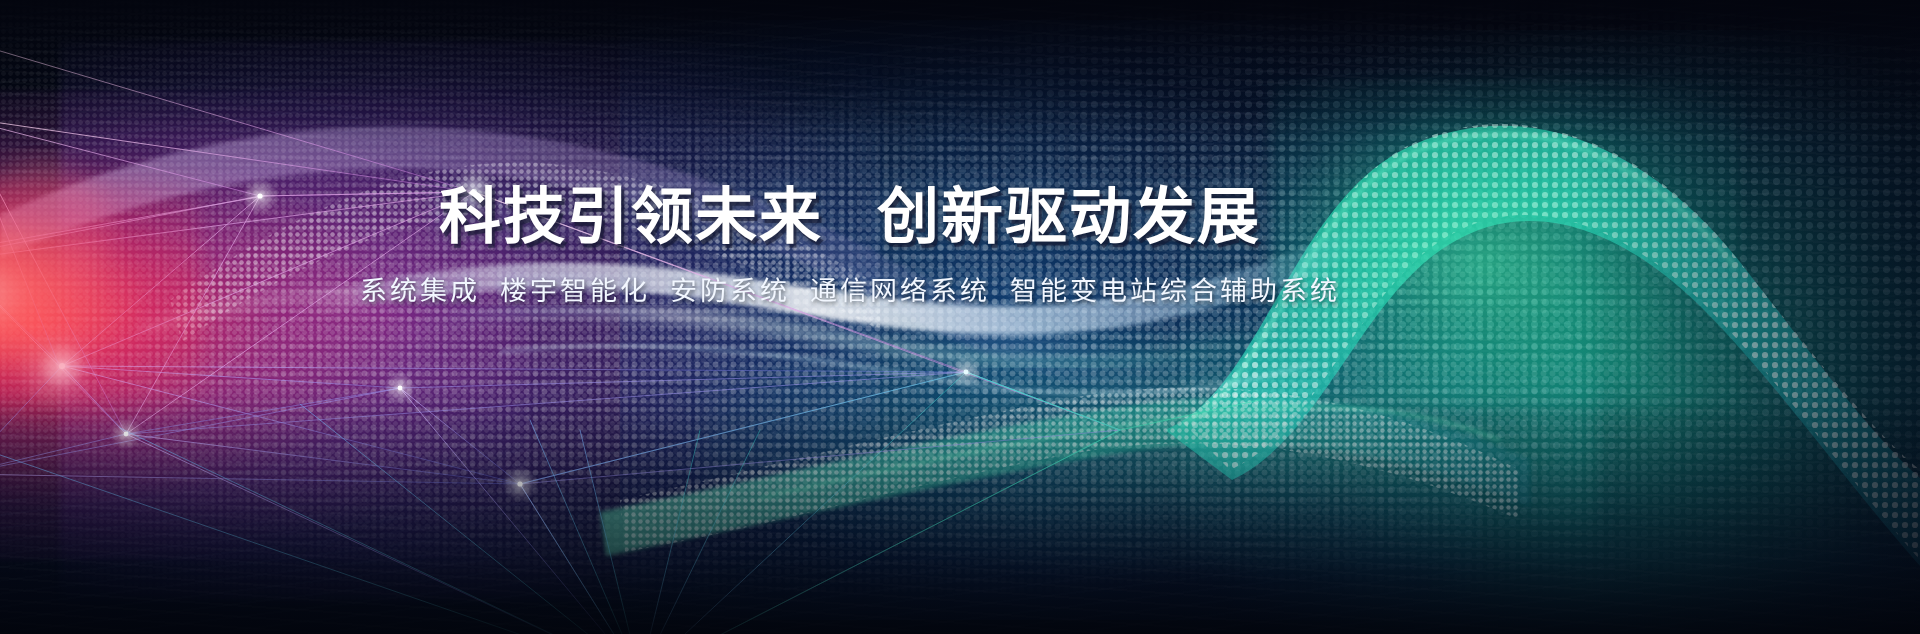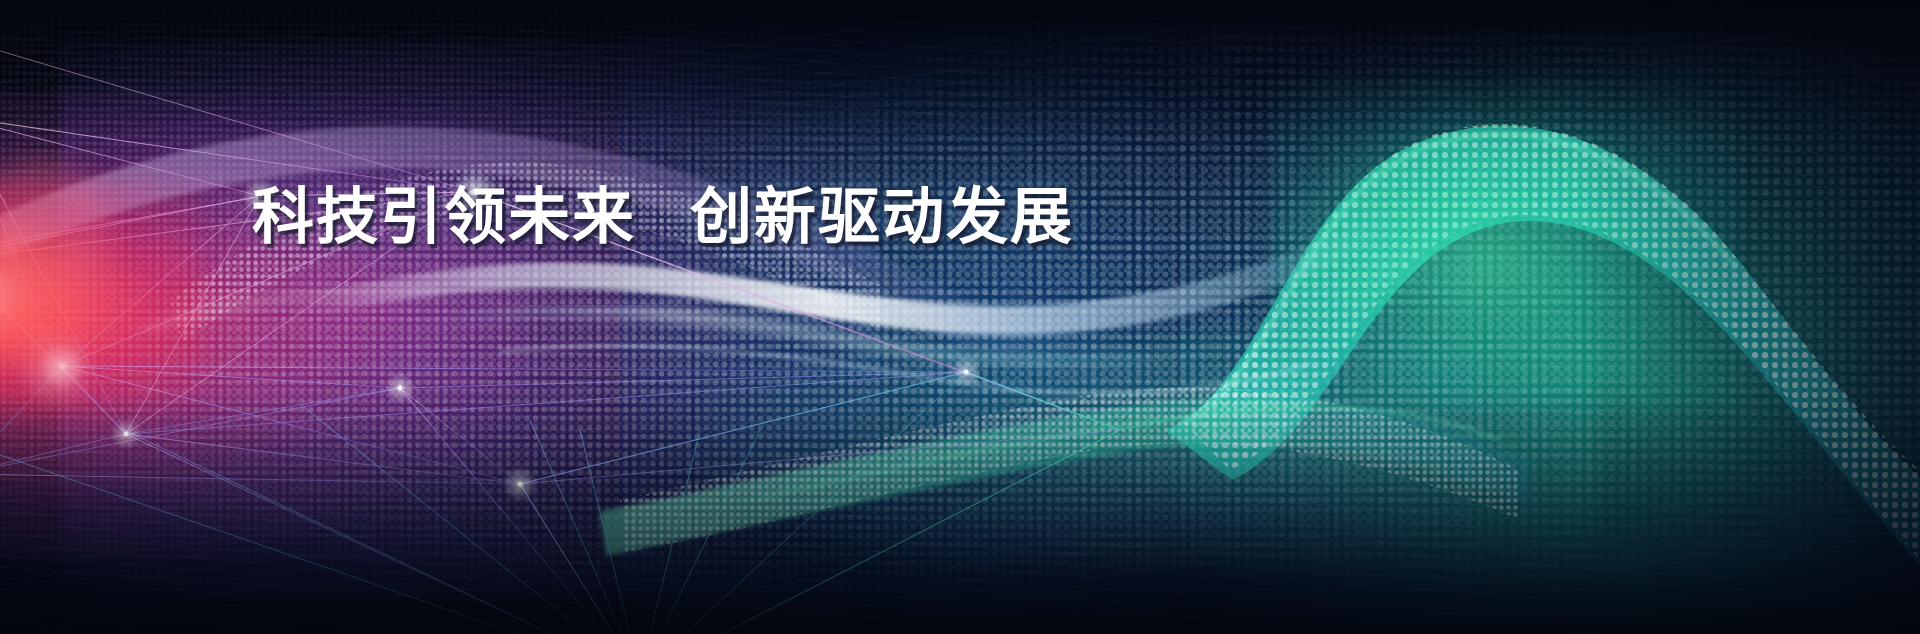--- a/index.html
+++ b/index.html
@@ -174,9 +174,10 @@
   
   .copy{
     position:absolute;
-    left:252px;
+    left:270px;
     top:186px;
     width:1160px;
+    text-align:center;
   }
   .headline{
     margin:0;

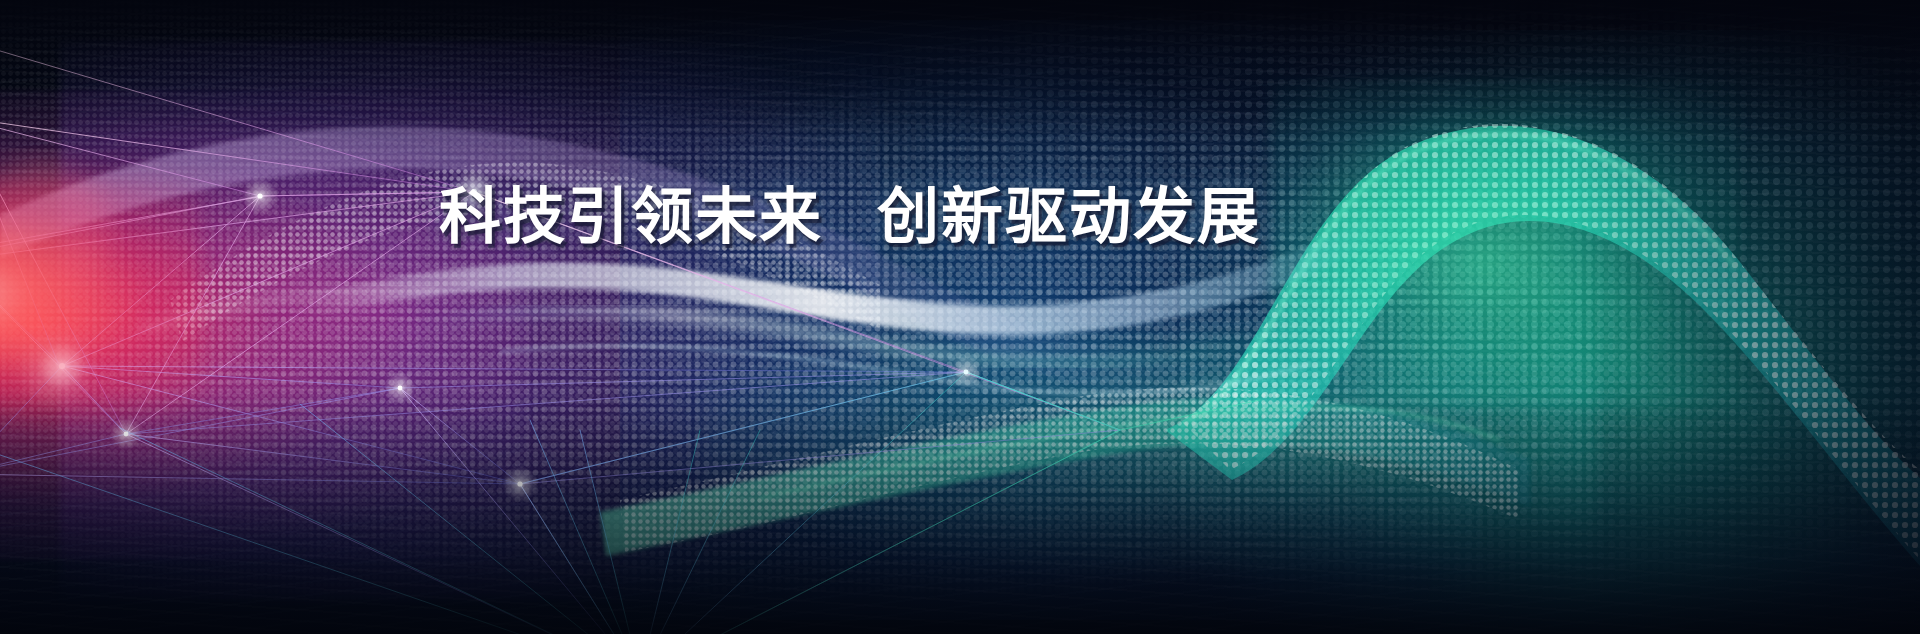--- a/index.html
+++ b/index.html
@@ -459,6 +459,7 @@
   <div class="copy">
     <h1 class="headline"><span>科技引领未来</span><span class="gap"></span><span>创新驱动发展</span></h1>
 
+    <p class="subline"><span>系统集成</span><span class="sep"></span><span>楼宇智能化</span><span class="sep"></span><span>安防系统</span><span class="sep"></span><span>通信网络系统</span><span class="sep"></span><span>智能变电站综合辅助系统</span></p>
   </div>
 
 </div>

